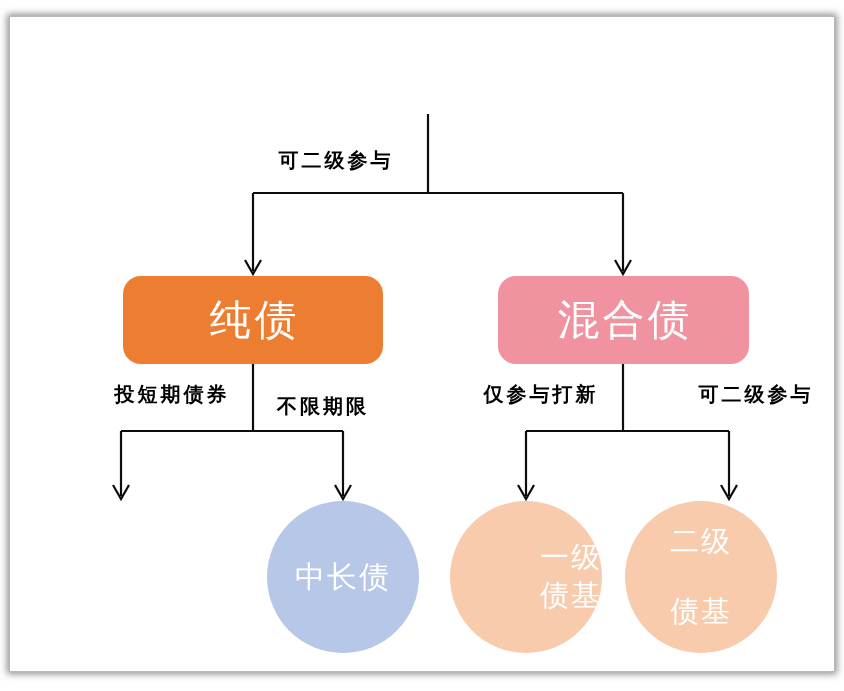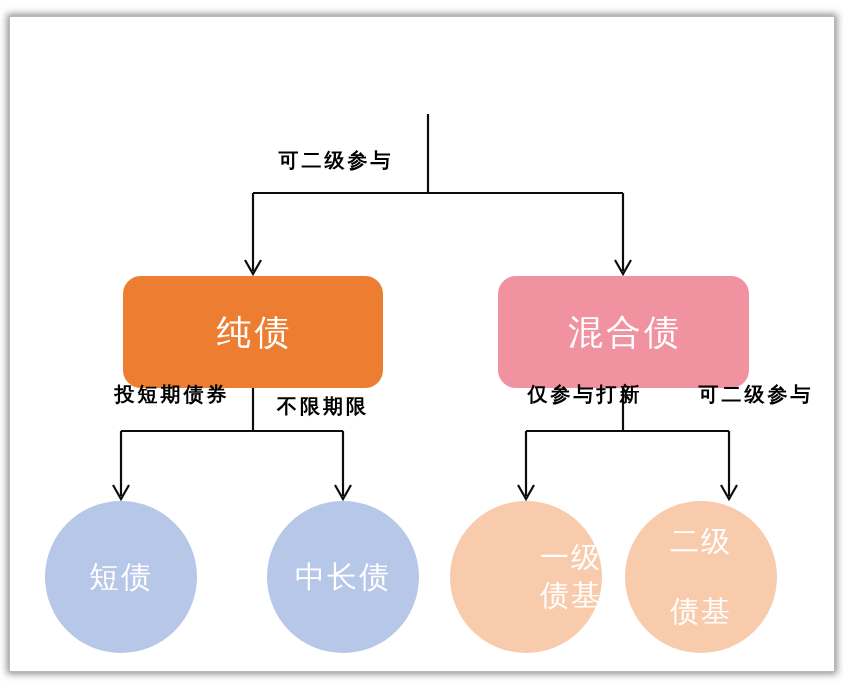--- a/index.html
+++ b/index.html
@@ -38,9 +38,9 @@
     box-sizing:border-box;
   }
   .branch-node {
-    top:259px; height:112px;
+    top:259px; height:88px;
     border-radius:18px;
-    font-size:35px; letter-spacing:3px; padding-left:3px;
+    font-size:42px; letter-spacing:3px; padding-left:3px;
     box-sizing:border-box;
   }
   .branch-node.pure  { left:113px; width:260px; background:var(--pure-bg,#ed7d31); }

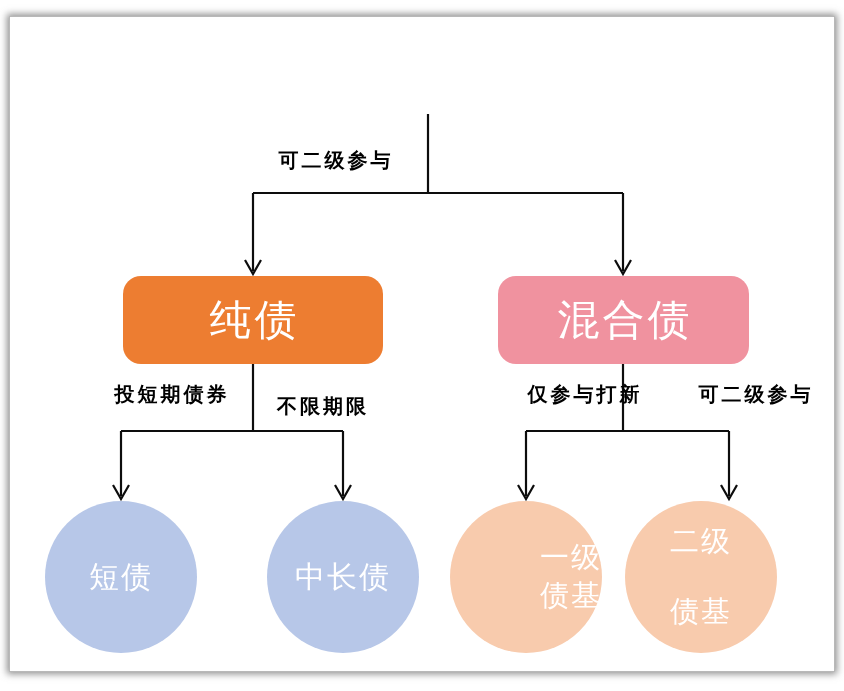--- a/index.html
+++ b/index.html
@@ -55,7 +55,7 @@
   .el-1b { left:534px; top:130px; }
   .el-2a { left:162px; top:364px; }
   .el-2b { left:313px; top:364px;margin-top:12px; }
-  .el-2c { left:531px; top:364px;margin-left:44px; }
+  .el-2c { left:531px; top:364px; }
   .el-2d { left:701px; top:364px;margin-left:45px; }
   .leaf {
     position:absolute; top:484px;

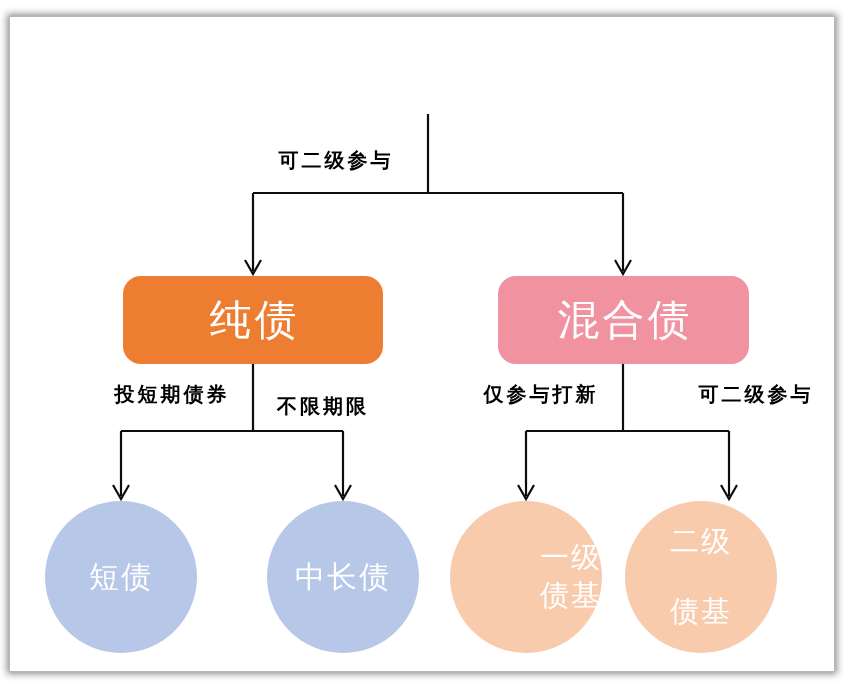--- a/index.html
+++ b/index.html
@@ -112,9 +112,6 @@
   <div class="edge-label el-2c">仅参与打新</div>
   <div class="edge-label el-2d">可二级参与</div>
 
-  <div class="leaf blue leaf-1">
-    <span>短债</span>
-  </div>
   <div class="leaf blue leaf-2">
     <span>中长债</span>
   </div>

